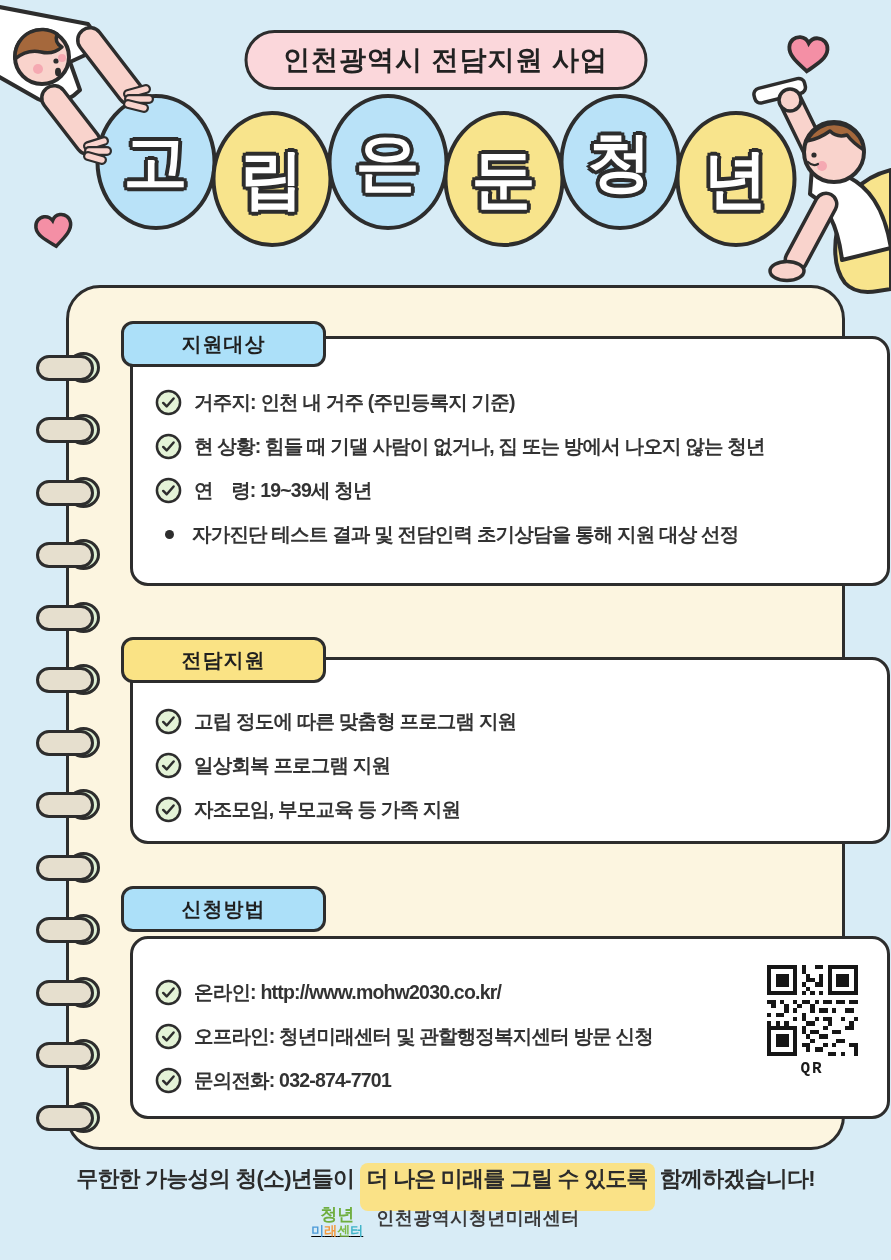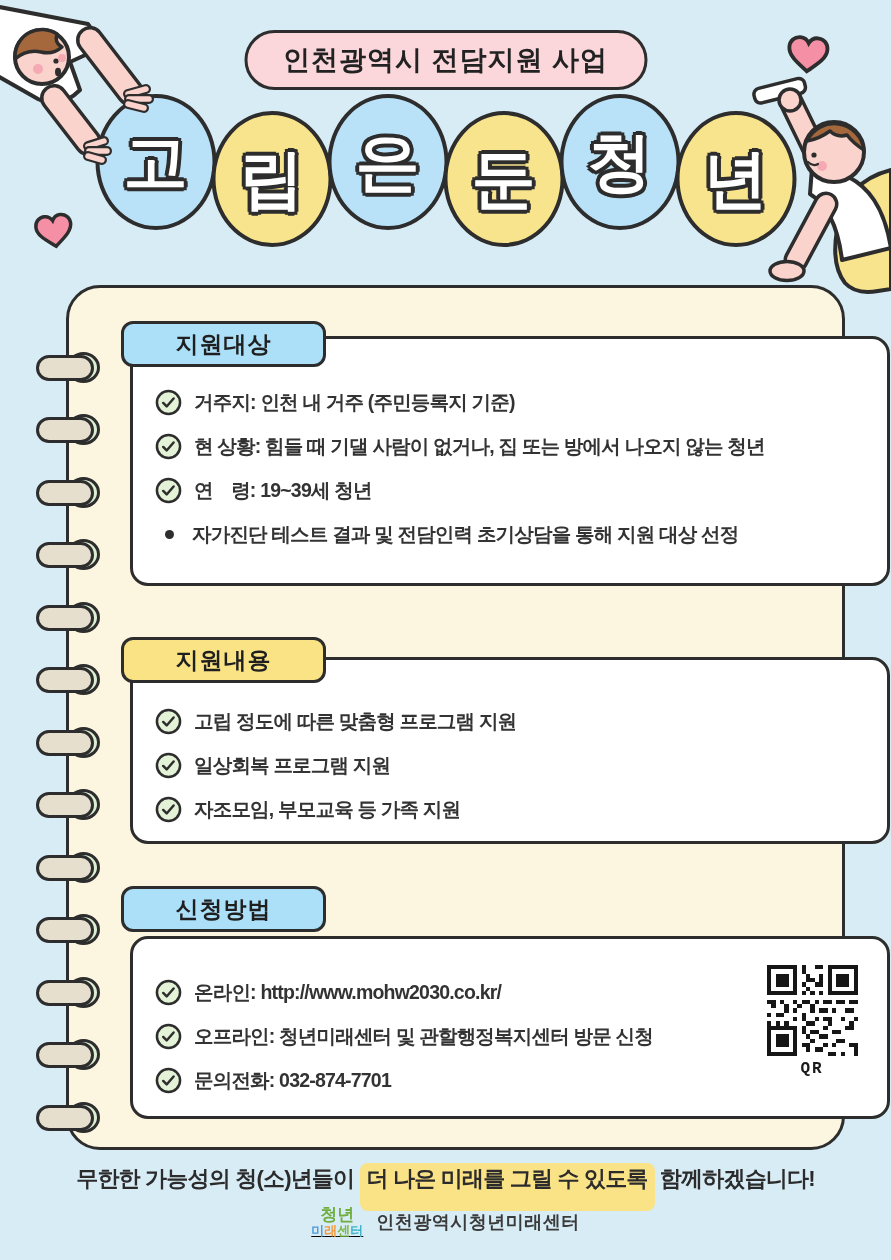--- a/index.html
+++ b/index.html
@@ -43,7 +43,7 @@
   .panel { position:absolute; left:0; width:100%; }
   .tab { position:absolute; left:52px; width:205px; height:46px; z-index:3;
     border:3.5px solid #2D2D2D; border-radius:12px; display:flex; align-items:center;
-    justify-content:center; font-size:23px; font-weight:800; color:#1f1f1f; letter-spacing:1px; }
+    justify-content:center; font-size:20px; font-weight:800; color:#1f1f1f; letter-spacing:1px; }
   .tab.blue { background:#ACE0F9; }
   .tab.yellow { background:#FAE385; }
   .box { position:absolute; left:61px; width:760px; background:#FFFFFF;

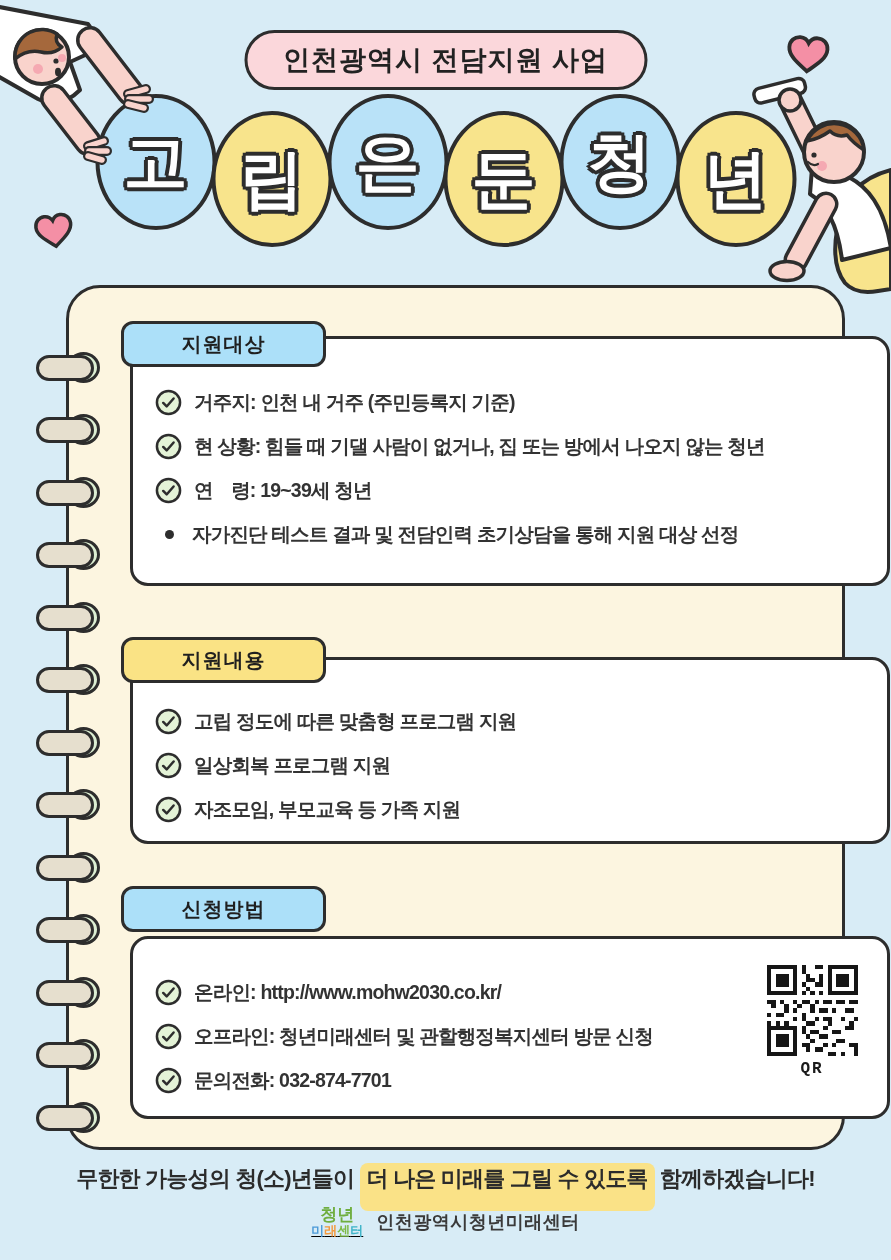--- a/index.html
+++ b/index.html
@@ -185,7 +185,7 @@
     </div>
 
     <div class="panel">
-      <div class="tab yellow" style="top:349px;">지원내용</div>
+      <div class="tab yellow" style="top:349px;">전담지원</div>
       <div class="box" style="top:369px; height:187px; padding-top:48px;">
         <div class="row">
           <svg class="check" viewBox="0 0 28 28">

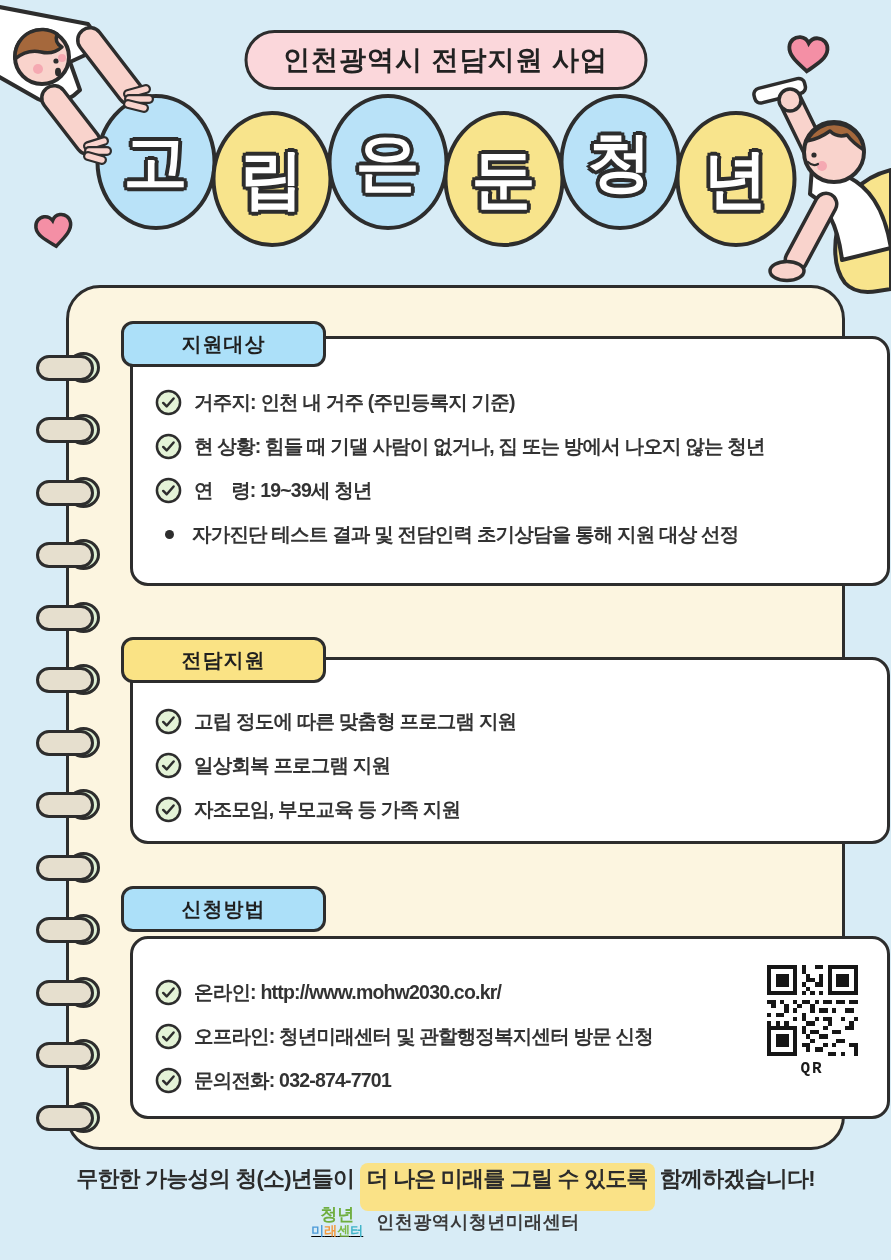--- a/index.html
+++ b/index.html
@@ -63,7 +63,7 @@
     font-size:22px; font-weight:800; color:#2b2b2b; letter-spacing:-0.8px; z-index:3; white-space:nowrap; }
   .tagline .hl { background:#FAE287; padding:3px 7px 20px; border-radius:8px; }
   .footer { position:absolute; top:1206px; left:0; width:100%; display:flex;
-    align-items:center; justify-content:center; gap:13px; z-index:3; }
+    align-items:flex-start; justify-content:center; gap:13px; z-index:3; }
   .logo { text-align:center; line-height:1.05; }
   .logo-l1 { font-size:17px; font-weight:800; color:#6FAE3F; }
   .logo-l2 { font-size:13px; font-weight:800;text-decoration:underline; }

